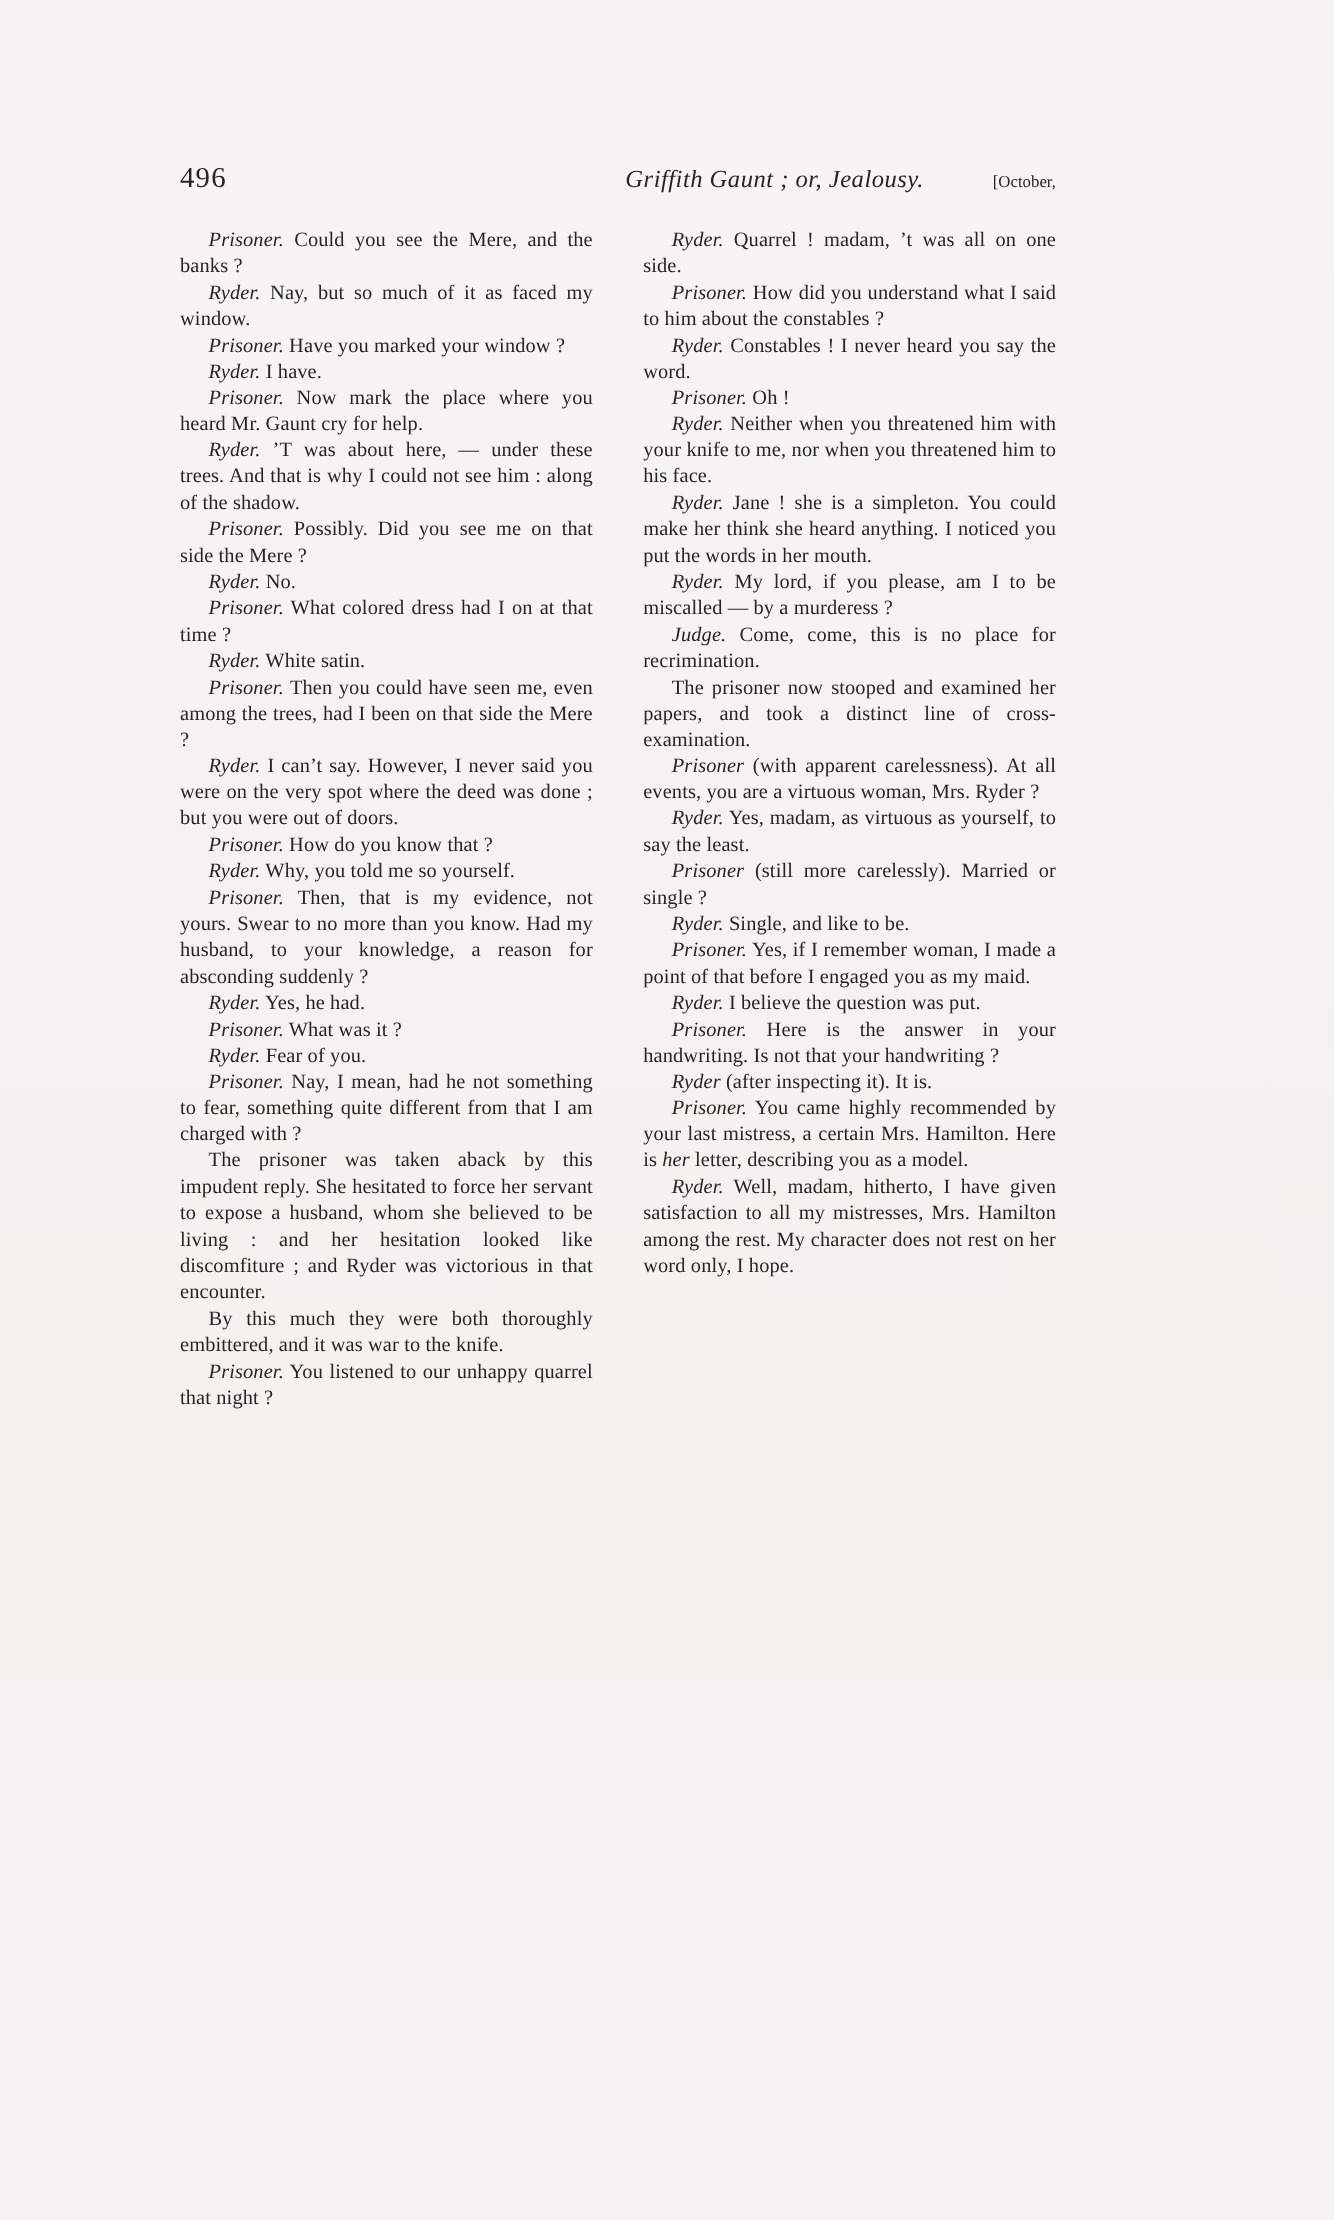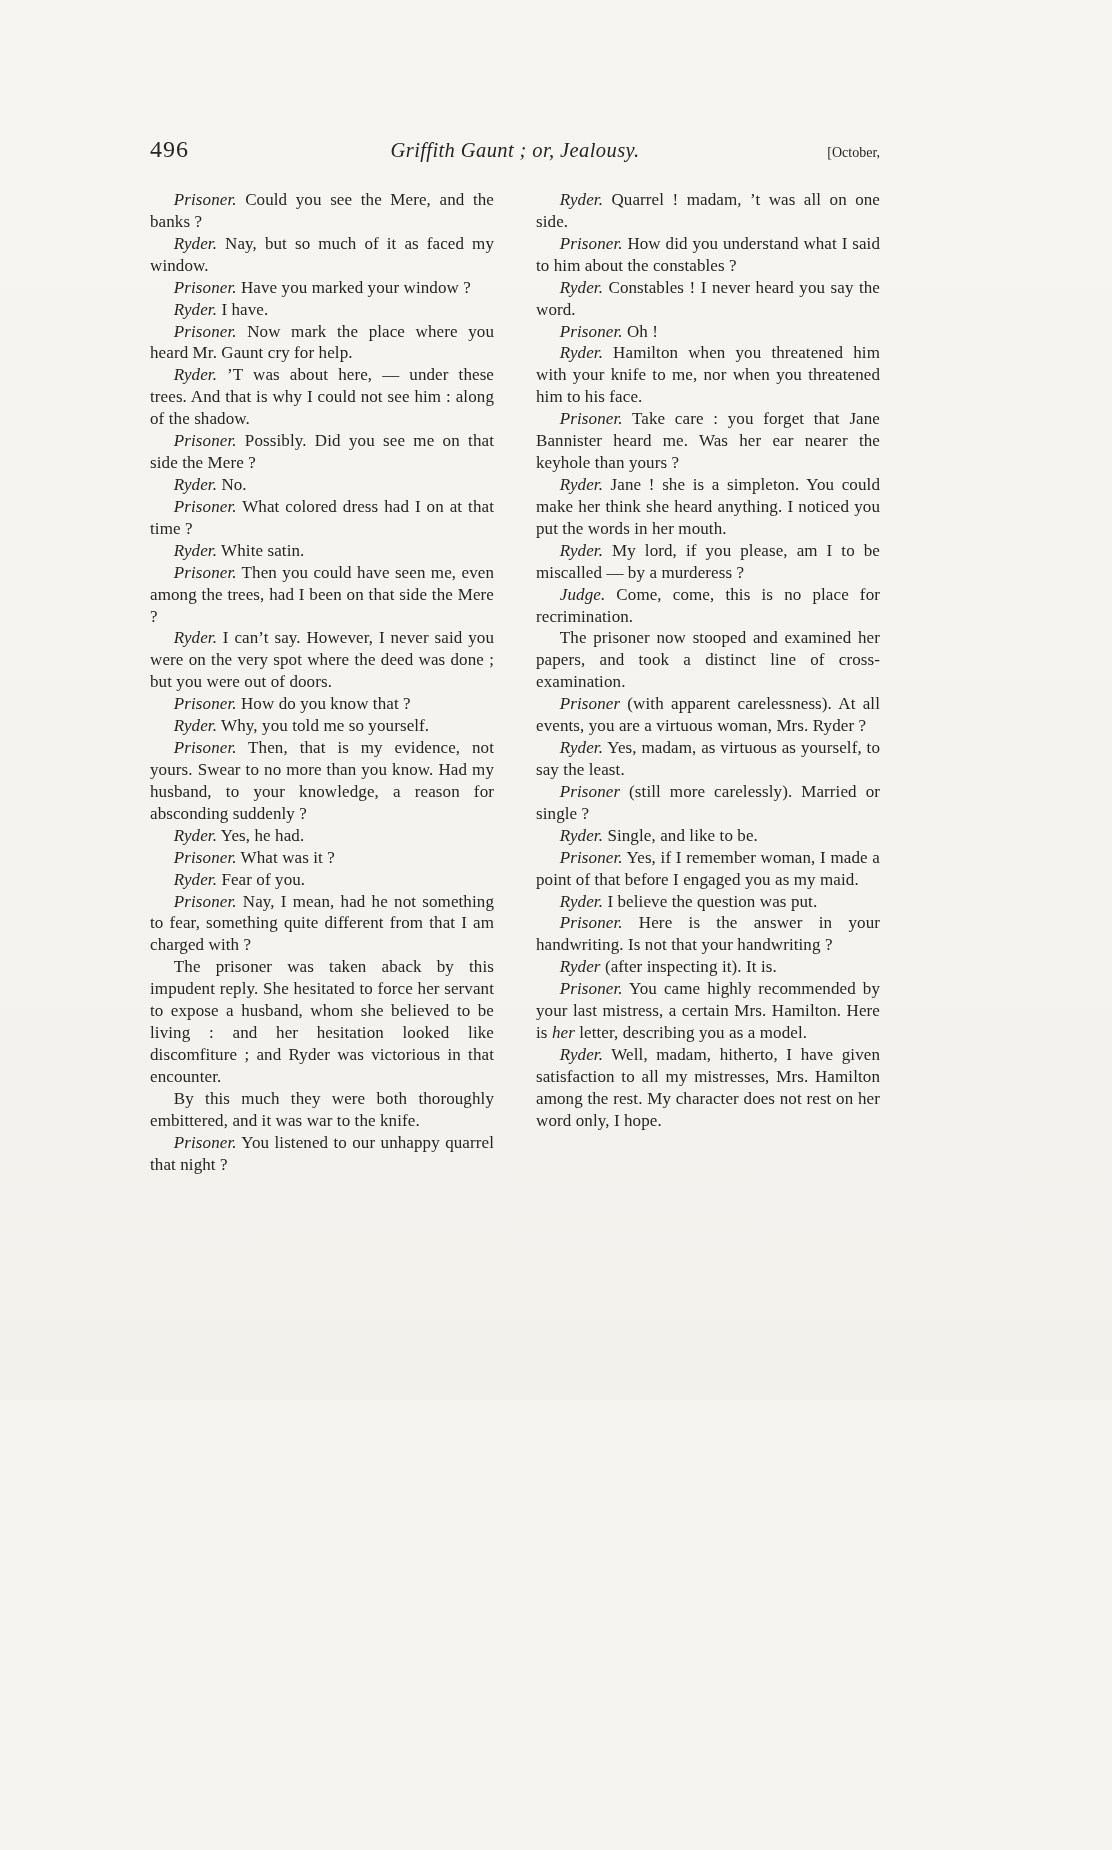--- a/index.html
+++ b/index.html
@@ -38,7 +38,7 @@
     font-style: italic;
     font-size: 20.5px;
     letter-spacing: 0.4px;
-    text-align: center;
+    text-align: right;
     flex: 1;
   }
   .issue-date {

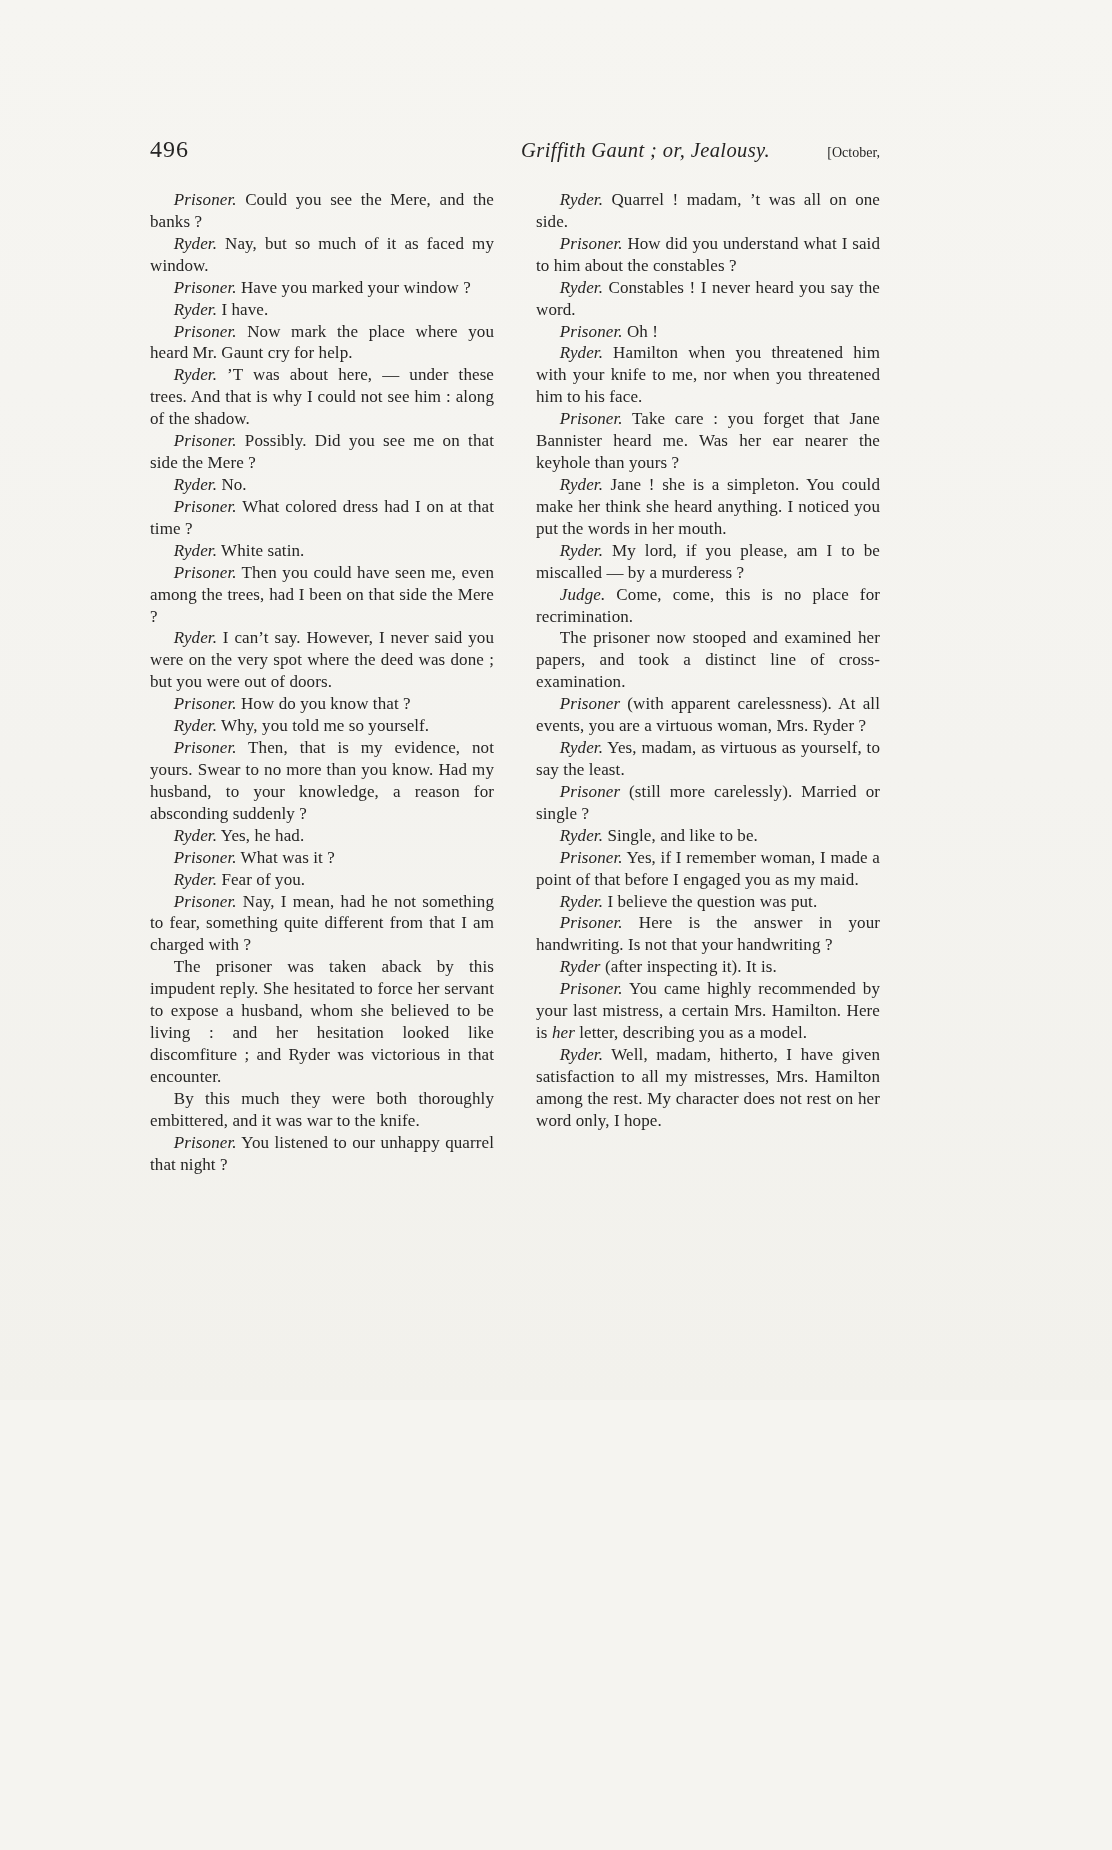--- a/index.html
+++ b/index.html
@@ -105,7 +105,7 @@
           <p><i>Prisoner.</i><span> How did you understand what I said to him about the constables ?</span></p>
           <p><i>Ryder.</i><span> Constables !  I never heard you say the word.</span></p>
           <p><i>Prisoner.</i><span> Oh !</span></p>
-          <p><i>Ryder.</i><span> Hamilton when you threatened him with your knife to me, nor when you threatened him to his face.</span></p>
+          <p><i>Ryder.</i><span> Neither when you threatened him with your knife to me, nor when you threatened him to his face.</span></p>
           <p><i>Prisoner.</i><span> Take care : you forget that Jane Bannister heard me.  Was her ear nearer the keyhole than yours ?</span></p>
           <p><i>Ryder.</i><span> Jane !  she is a simpleton. You could make her think she heard anything.  I noticed you put the words in her mouth.</span></p>
           <p><i>Ryder.</i><span> My lord, if you please, am I to be miscalled — by a murderess ?</span></p>

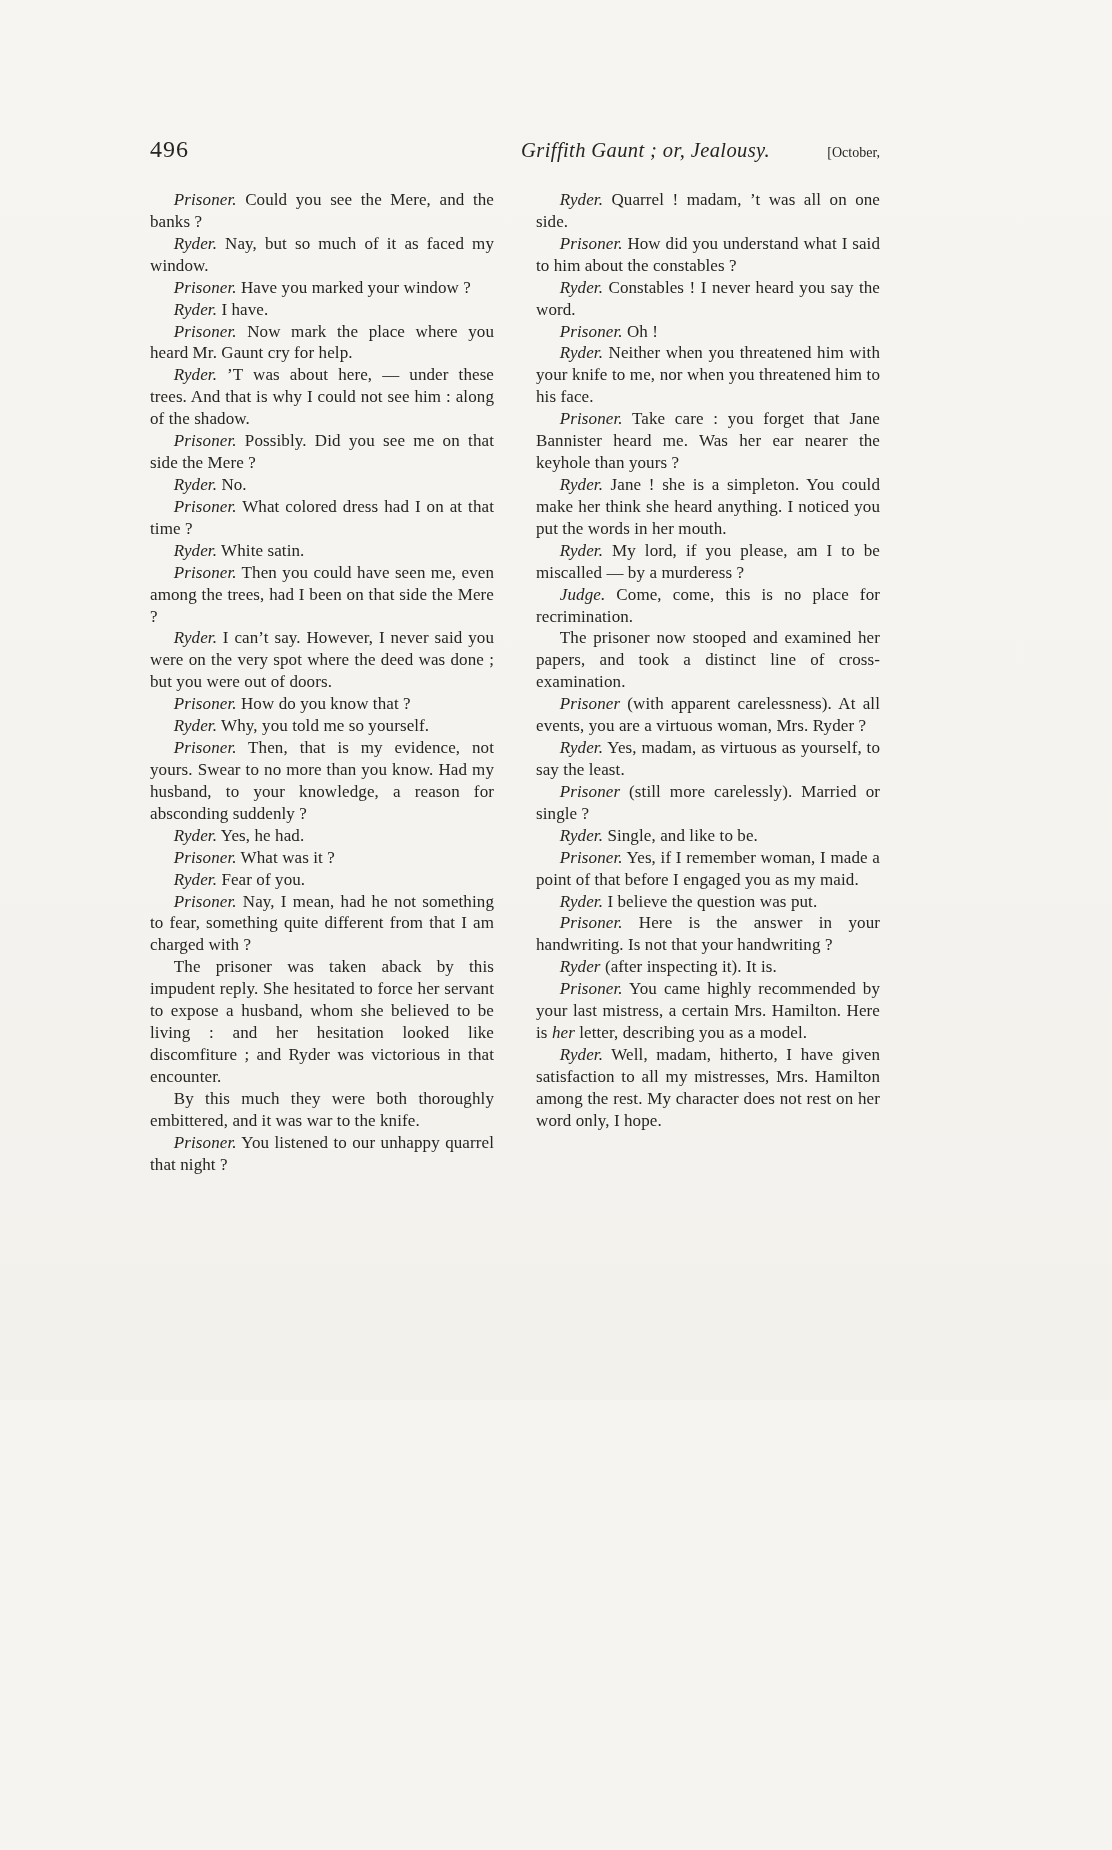--- a/index.html
+++ b/index.html
@@ -106,7 +106,6 @@
           <p><i>Ryder.</i><span> Constables !  I never heard you say the word.</span></p>
           <p><i>Prisoner.</i><span> Oh !</span></p>
           <p><i>Ryder.</i><span> Neither when you threatened him with your knife to me, nor when you threatened him to his face.</span></p>
-          <p><i>Prisoner.</i><span> Take care : you forget that Jane Bannister heard me.  Was her ear nearer the keyhole than yours ?</span></p>
           <p><i>Ryder.</i><span> Jane !  she is a simpleton. You could make her think she heard anything.  I noticed you put the words in her mouth.</span></p>
           <p><i>Ryder.</i><span> My lord, if you please, am I to be miscalled — by a murderess ?</span></p>
           <p><i>Judge.</i><span> Come, come, this is no place for recrimination.</span></p>

